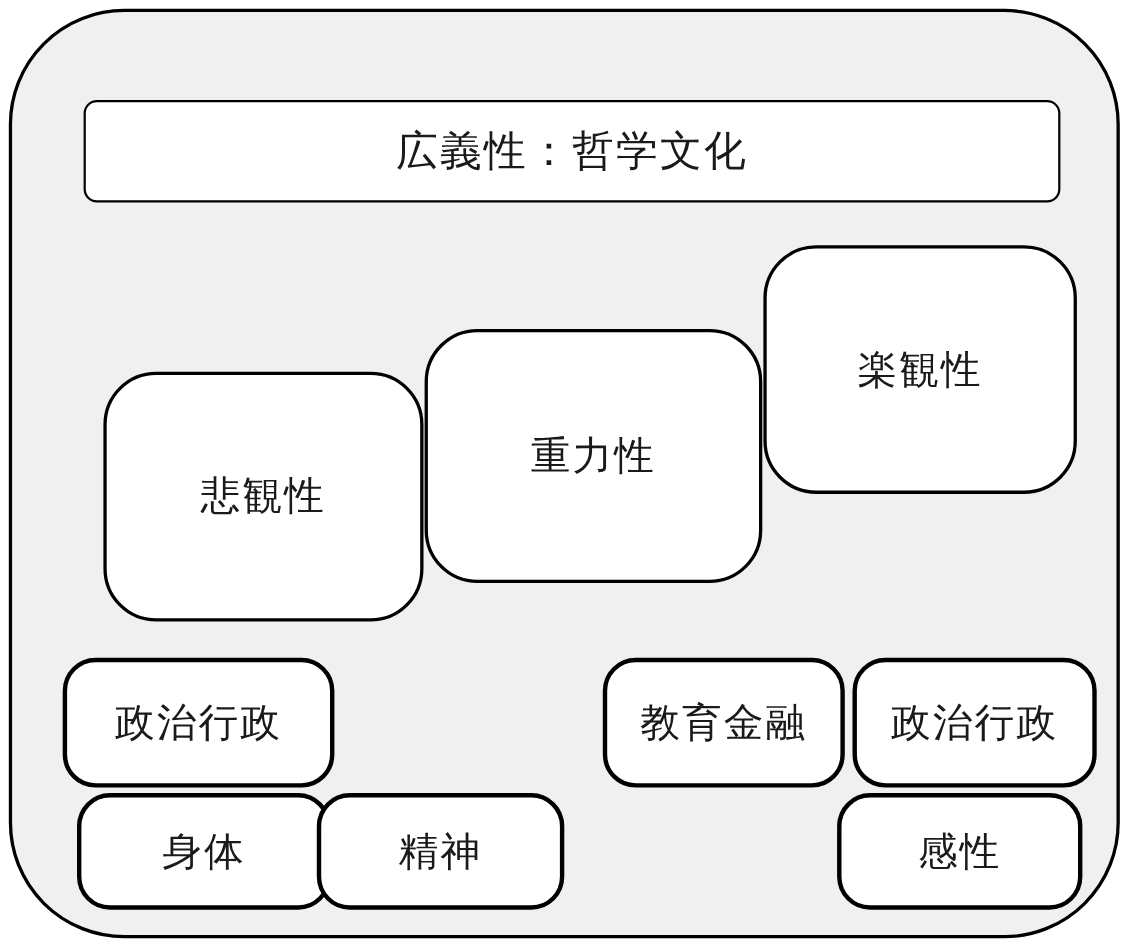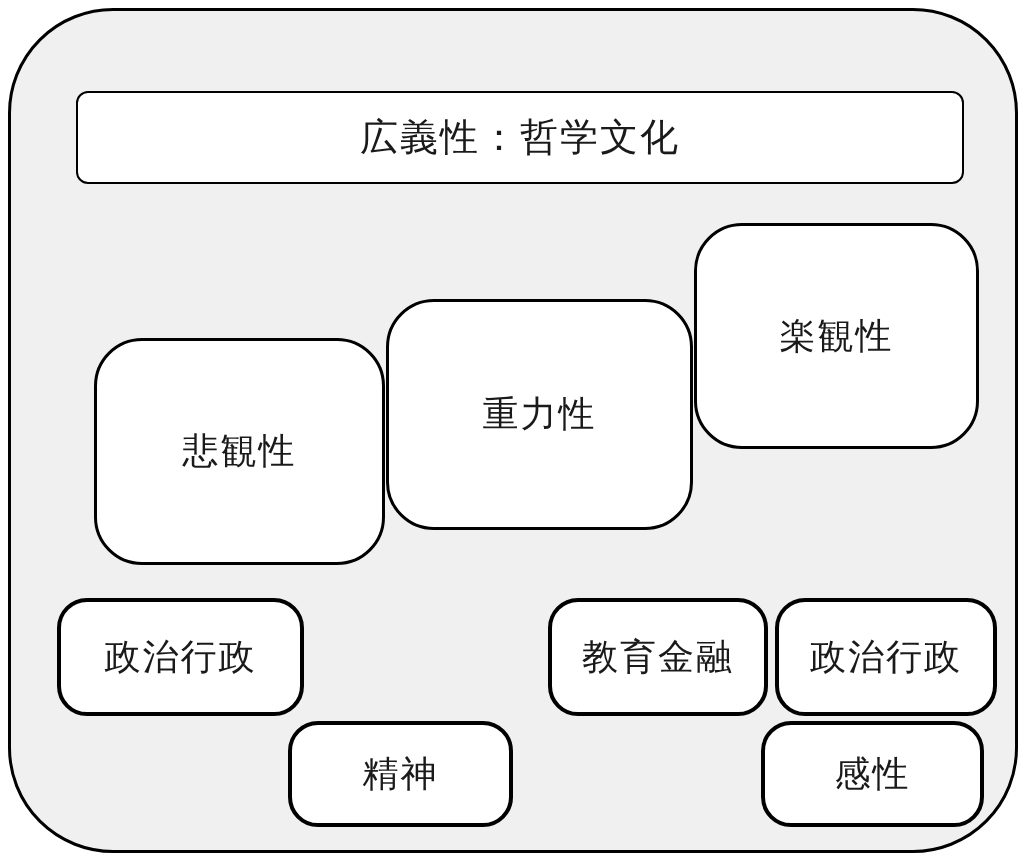--- a/index.html
+++ b/index.html
@@ -97,6 +97,9 @@
       <span class="label">政治行政</span>
     </div>
 
+    <div class="box row-box asp asp-0">
+      <span class="label">身体</span>
+    </div>
 
     <div class="box row-box asp asp-1">
       <span class="label">精神</span>

